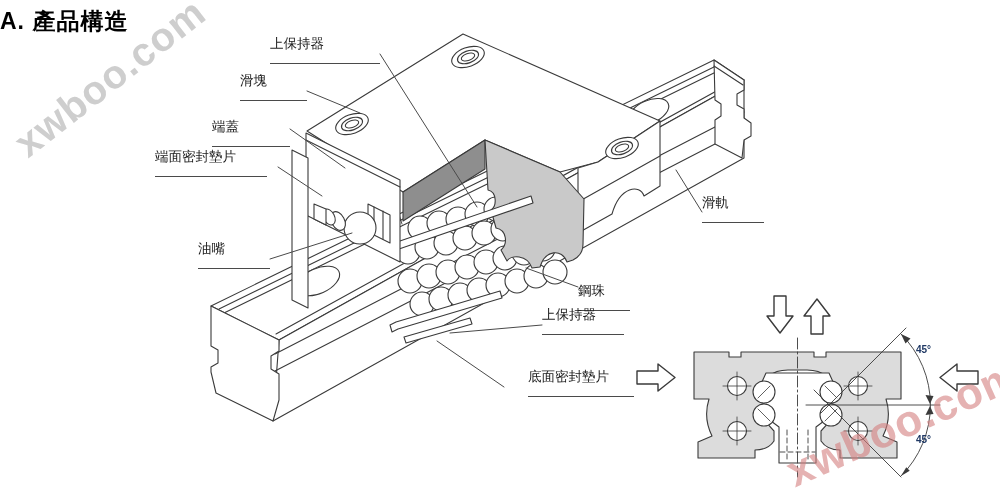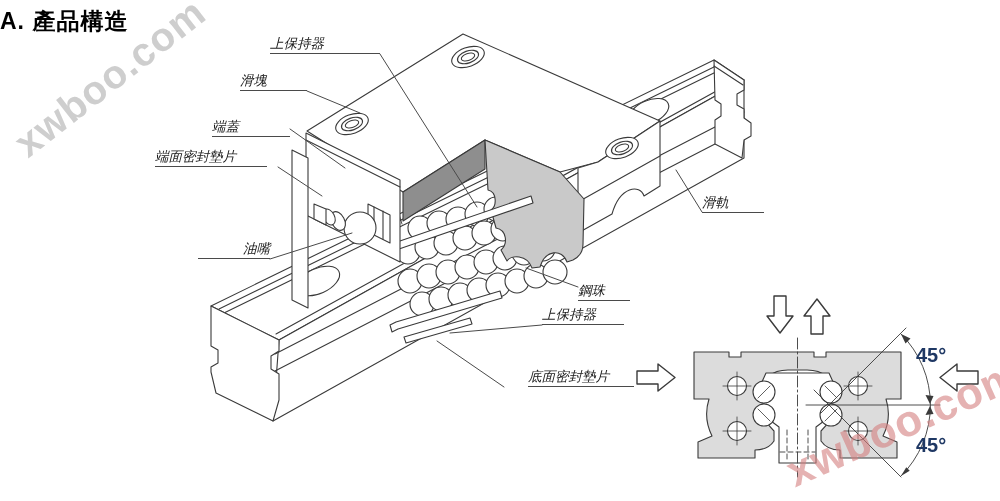--- a/index.html
+++ b/index.html
@@ -9,7 +9,7 @@
   .title{position:absolute;left:0;top:6px;font-size:23px;font-weight:bold;color:#000000;
          letter-spacing:1px;white-space:nowrap;}
   .lbl{position:absolute;font-size:13.5px;font-weight:500;color:#1b1b1b;line-height:16px;
-       border-bottom:1.6px solid #4a4a4a;padding-bottom:1px;white-space:nowrap;font-style:italic;}
+       border-bottom:1.6px solid #4a4a4a;padding-bottom:11px;white-space:nowrap;}
   .lbl.al{text-align:left}.lbl.ac{}
   .angle{position:absolute;font-size:20px;font-weight:bold;color:#1f3864;white-space:nowrap;}
   .wm{position:absolute;font-weight:bold;white-space:nowrap;text-align:center;pointer-events:none;}

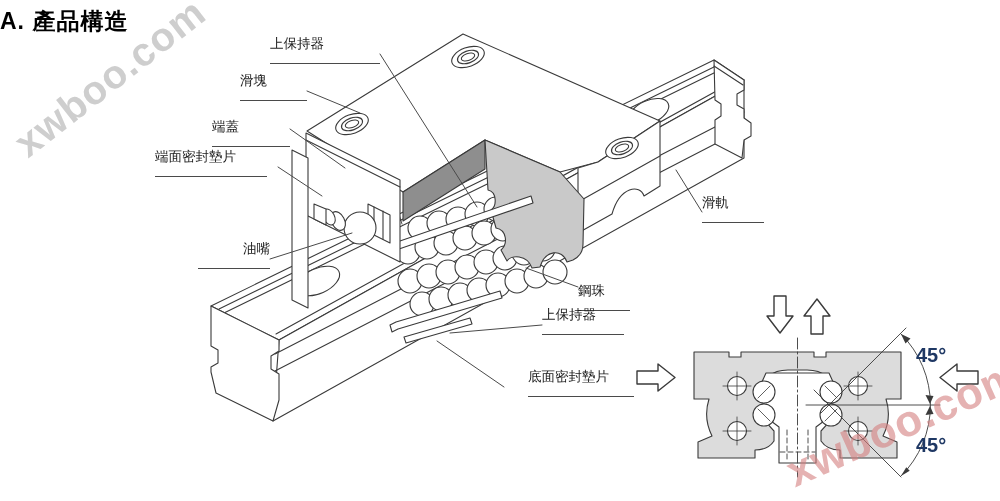--- a/index.html
+++ b/index.html
@@ -215,7 +215,7 @@
   <div class="lbl ac" style="left:240px;top:73px;width:67px;">滑塊</div>
   <div class="lbl ac" style="left:212px;top:119px;width:78px;">端蓋</div>
   <div class="lbl al" style="left:155px;top:149px;width:112px;">端面密封墊片</div>
-  <div class="lbl al" style="left:198px;top:241px;width:72px;text-align:right;">油嘴</div>
+  <div class="lbl al" style="left:198px;top:241px;width:72px;">油嘴</div>
   <div class="lbl ac" style="left:702px;top:195px;width:62px;">滑軌</div>
   <div class="lbl ac" style="left:578px;top:283px;width:52px;">鋼珠</div>
   <div class="lbl ac" style="left:542px;top:307px;width:82px;">上保持器</div>

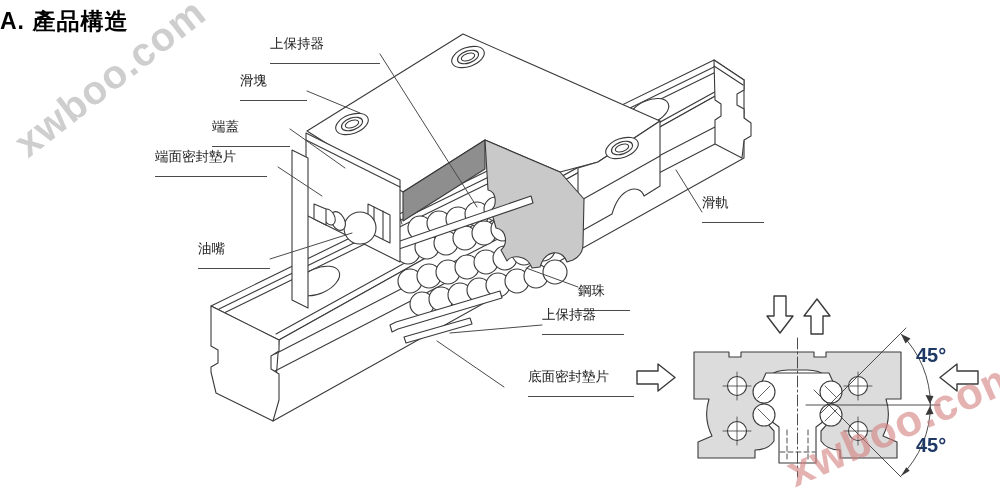--- a/index.html
+++ b/index.html
@@ -11,7 +11,7 @@
   .lbl{position:absolute;font-size:13.5px;font-weight:500;color:#1b1b1b;line-height:16px;
        border-bottom:1.6px solid #4a4a4a;padding-bottom:11px;white-space:nowrap;}
   .lbl.al{text-align:left}.lbl.ac{}
-  .angle{position:absolute;font-size:20px;font-weight:bold;color:#1f3864;white-space:nowrap;}
+  .angle{position:absolute;font-size:10px;font-weight:bold;color:#1f3864;white-space:nowrap;}
   .wm{position:absolute;font-weight:bold;white-space:nowrap;text-align:center;pointer-events:none;}
   .wm-gray{left:-10px;top:55px;width:240px;font-size:40px;color:#c9c9c9;opacity:.9;
            transform:rotate(-38deg);letter-spacing:1px;}

